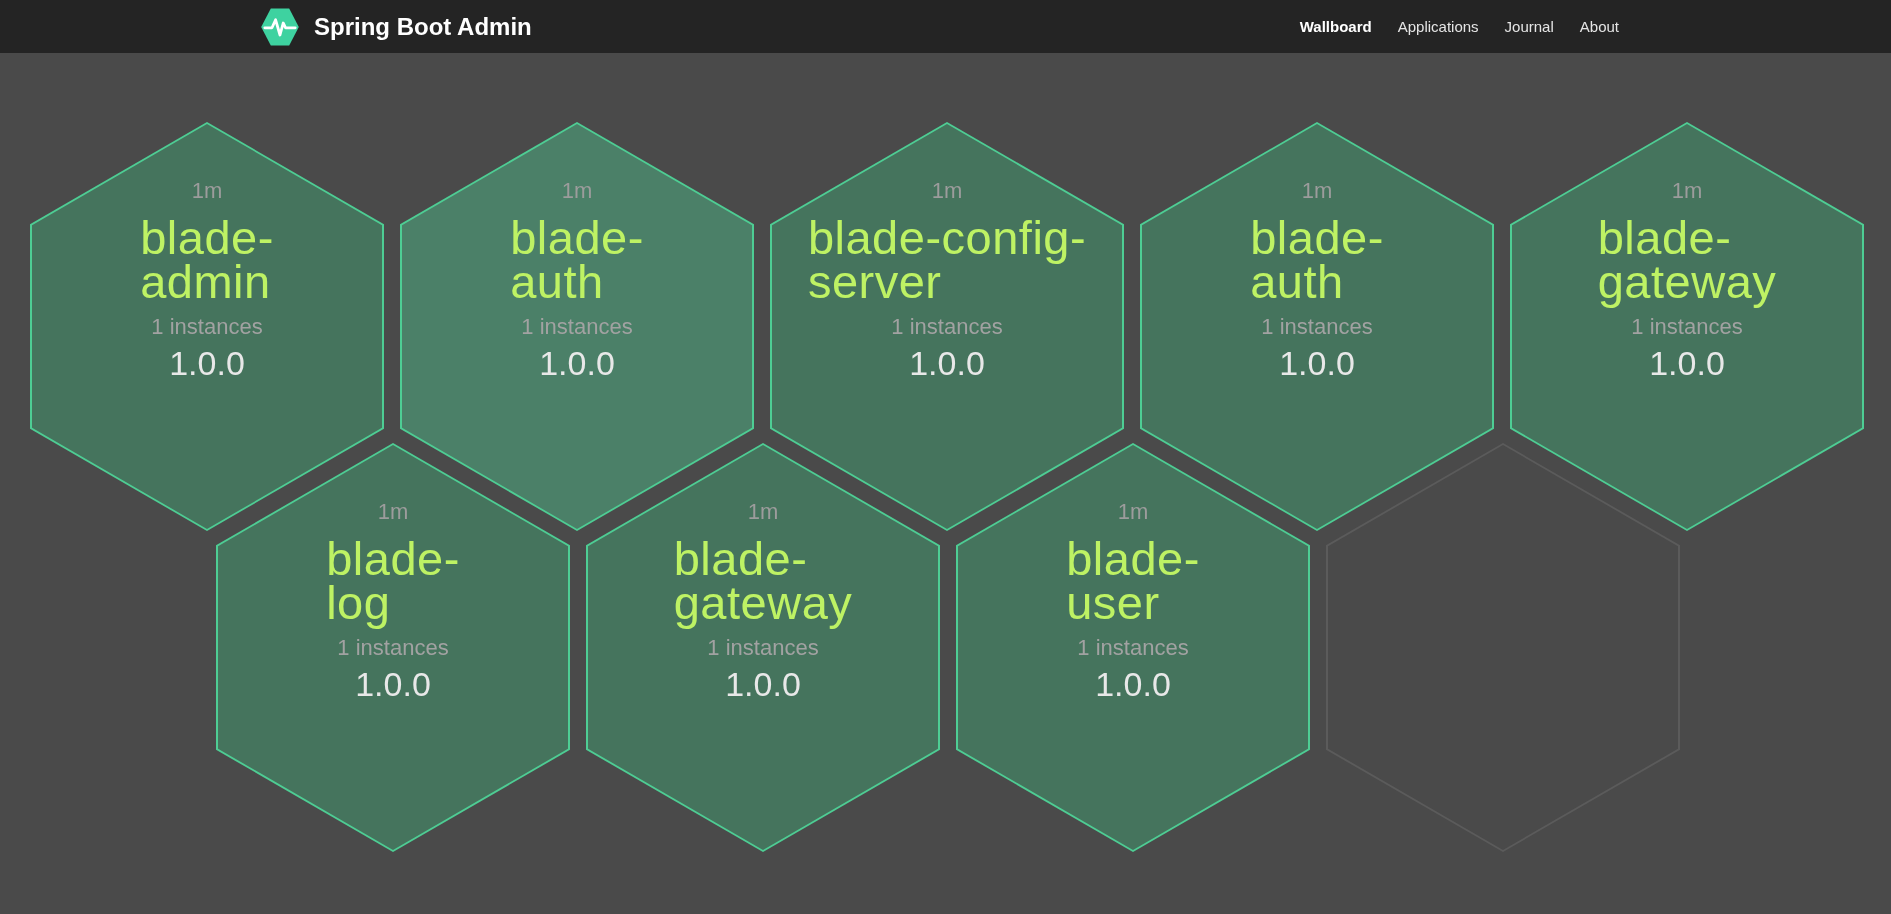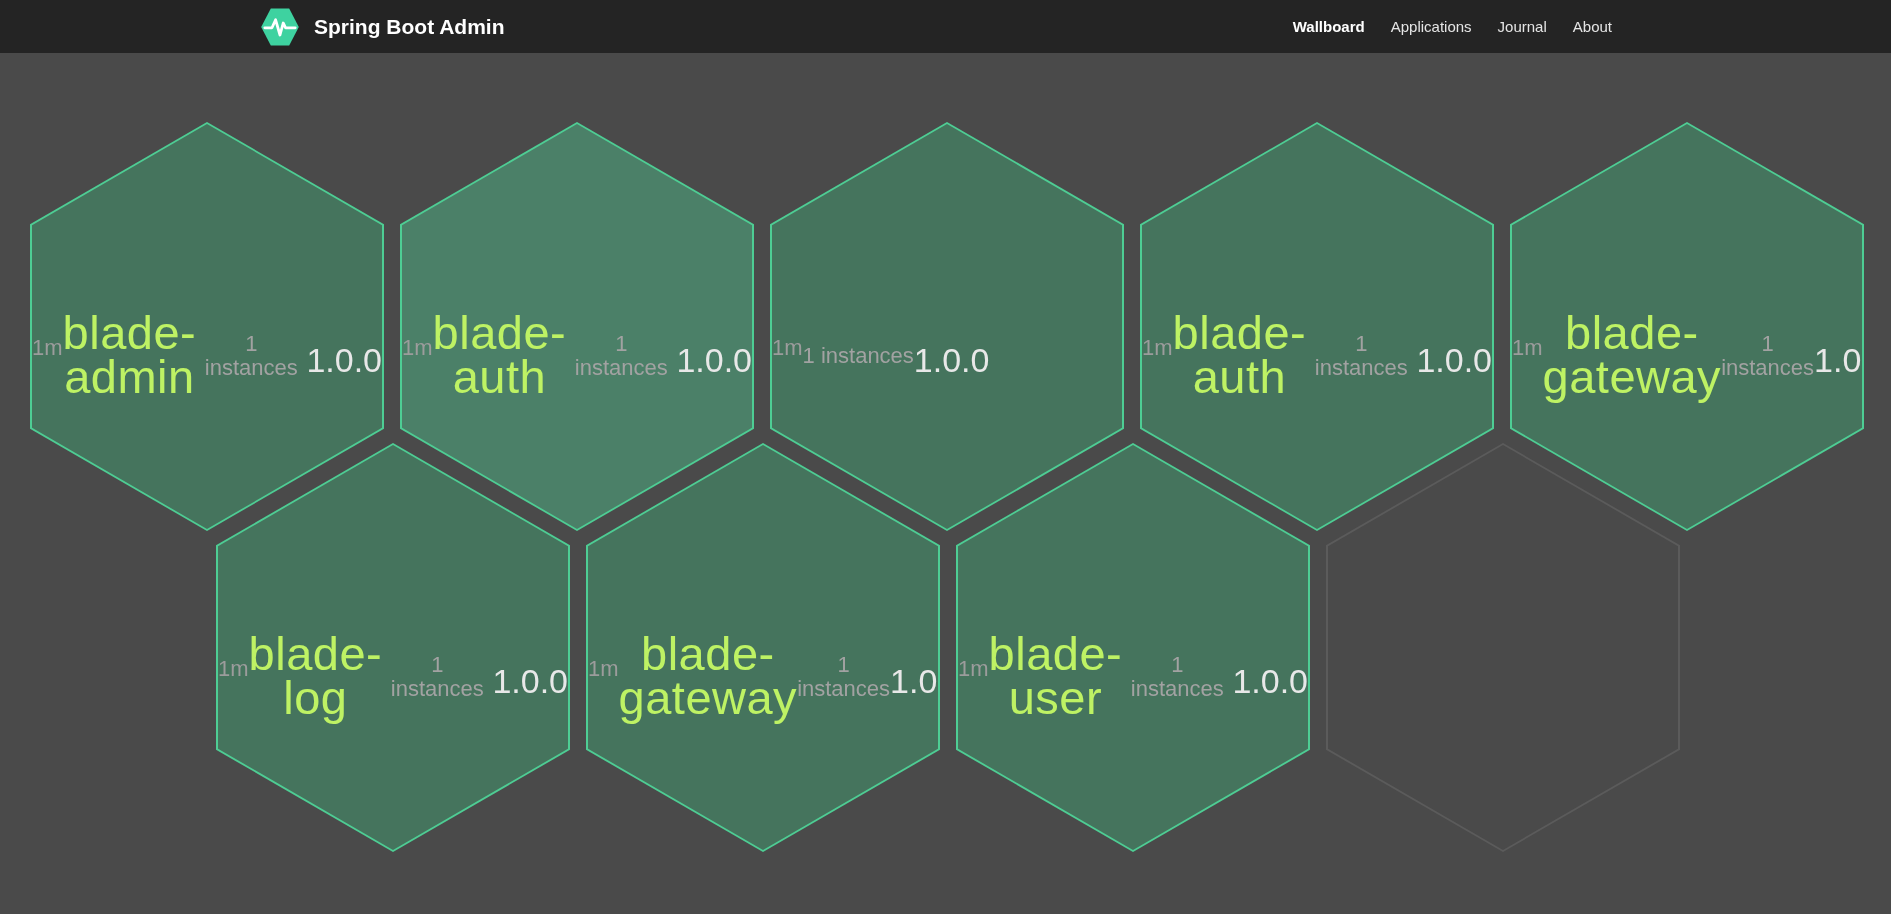--- a/index.html
+++ b/index.html
@@ -30,7 +30,7 @@
     align-items: center;
     gap: 12px;
     color: #ffffff;
-    font-size: 21px;
+    font-size: 24px;
     font-weight: bold;
     cursor: pointer;
   }

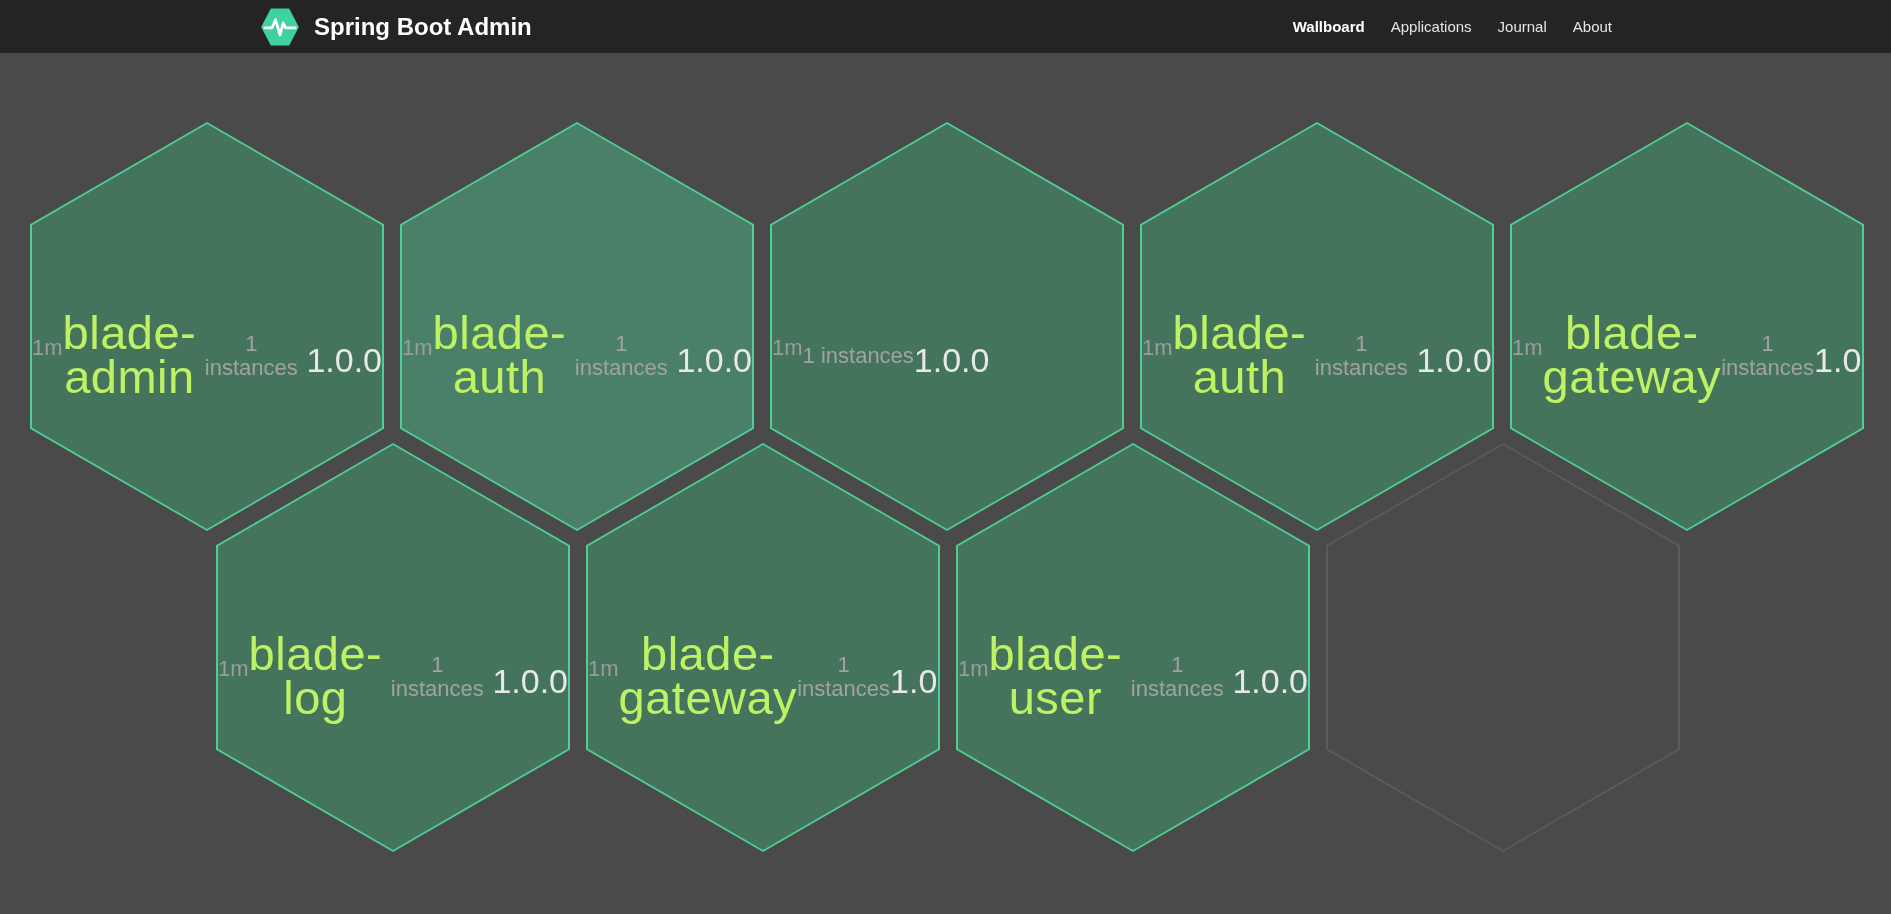--- a/index.html
+++ b/index.html
@@ -39,7 +39,7 @@
     display: flex;
     align-items: center;
     list-style: none;
-    margin: 8px;
+    margin: 1px;
     padding: 0;
   }
   .nav-item {

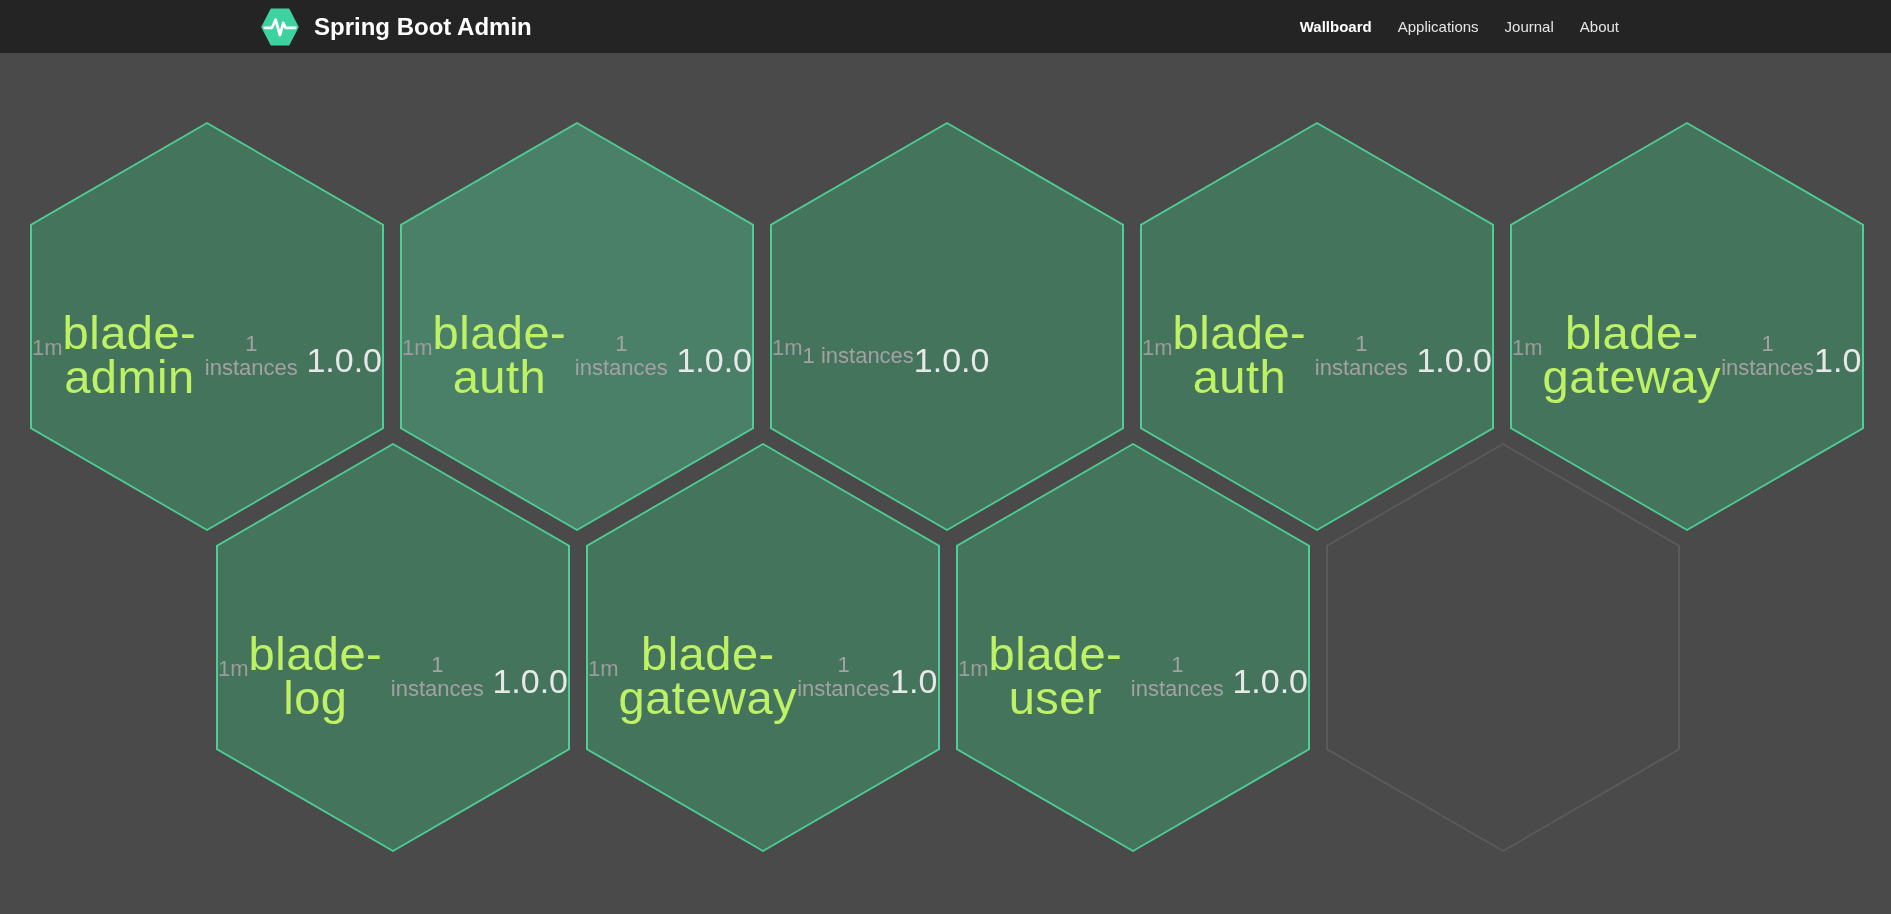--- a/index.html
+++ b/index.html
@@ -75,8 +75,8 @@
     background: #45745d;
     box-sizing: border-box;
     display: flex;
-    align-items: center;
-    text-align: center;
+    flex-direction: column;
+    align-items: center;
     padding-top: 56px;
   }
   .hex.alt .hex-inner { background: #4b8068; }

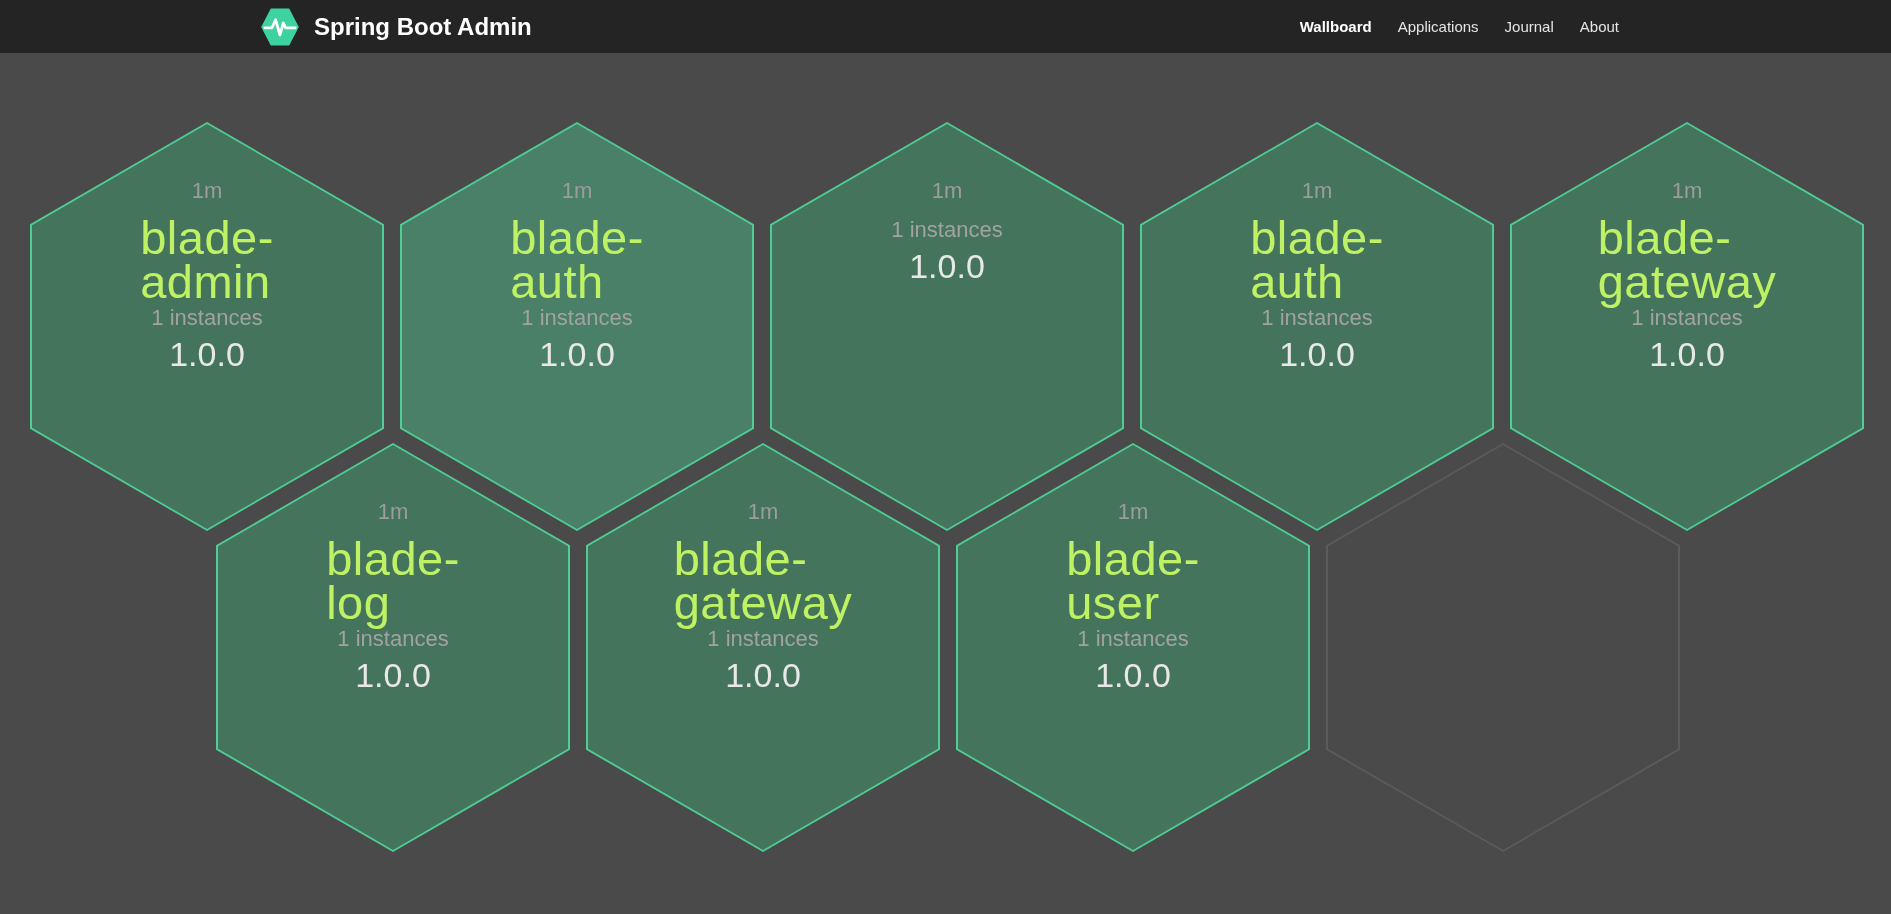--- a/index.html
+++ b/index.html
@@ -164,6 +164,10 @@
   <div class="hex" style="left:770px; top:69px;">
     <div class="hex-inner">
       <div class="uptime">1m</div>
+      <div class="app-name">
+        <div>blade-config-</div>
+        <div>server</div>
+      </div>
       <div class="instances">1 instances</div>
       <div class="version">1.0.0</div>
     </div>

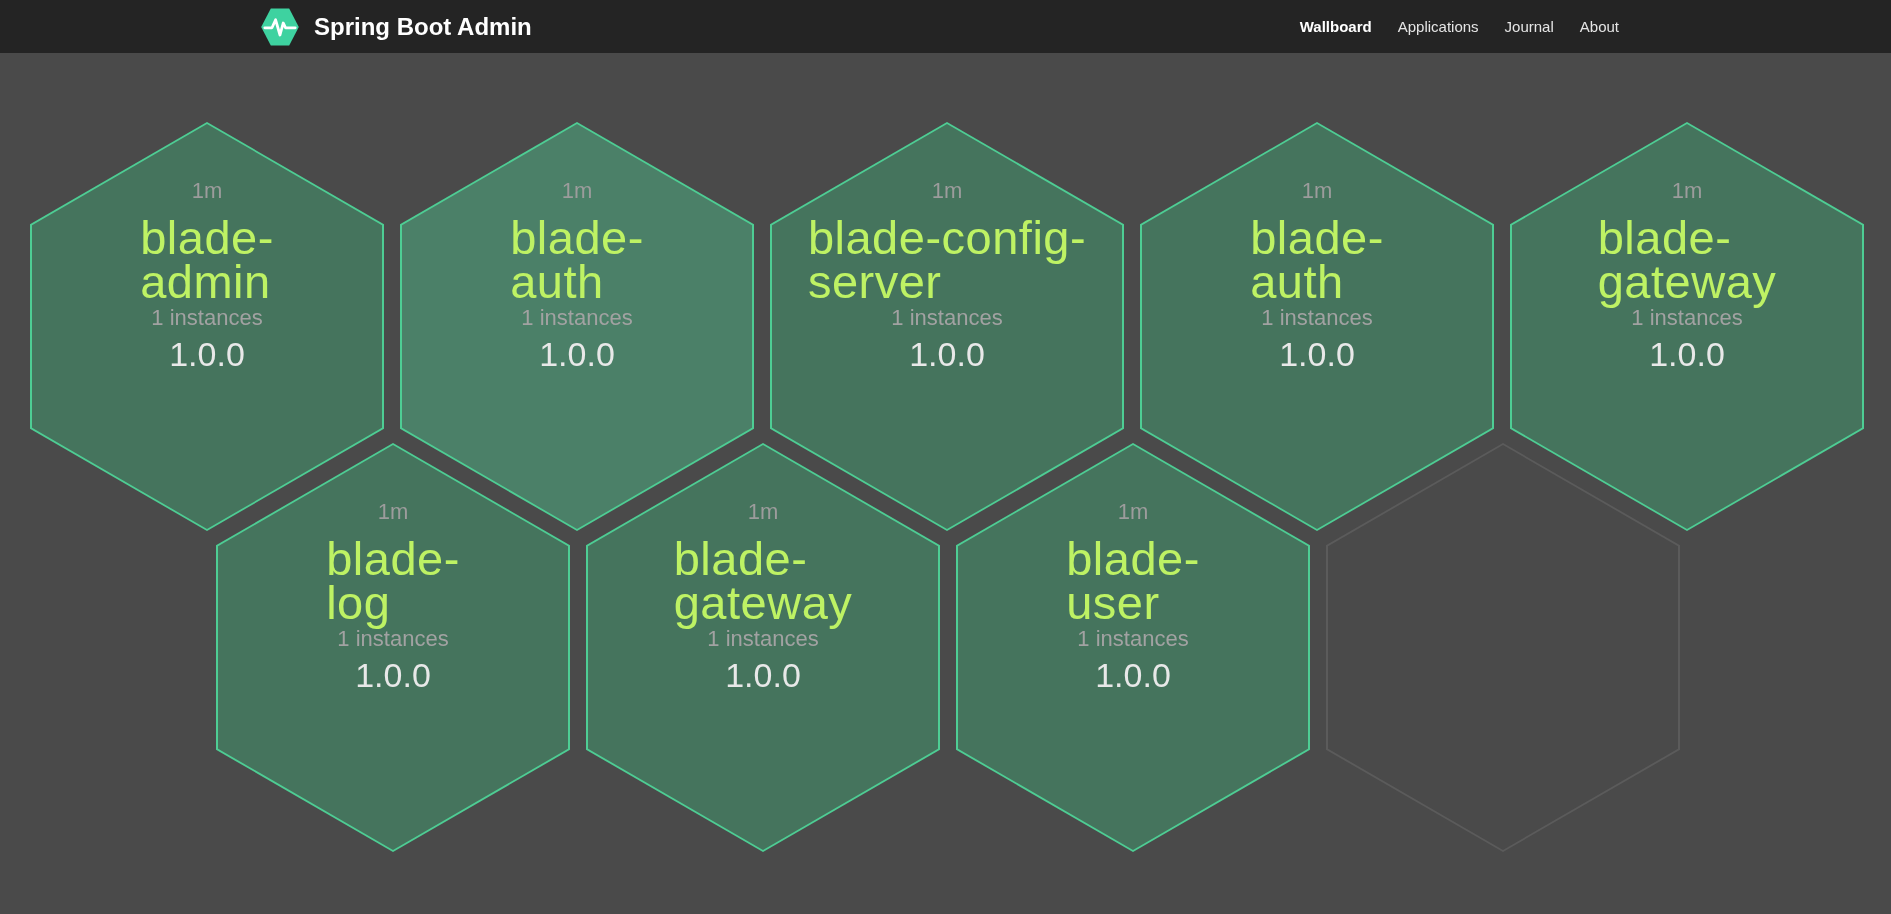--- a/index.html
+++ b/index.html
@@ -103,7 +103,7 @@
     color: #a2a2a2;
     font-size: 22px;
     line-height: 24px;
-    margin-top: 2px;
+    margin-top: 11px;
   }
   .version {
     color: #e8e8e8;

